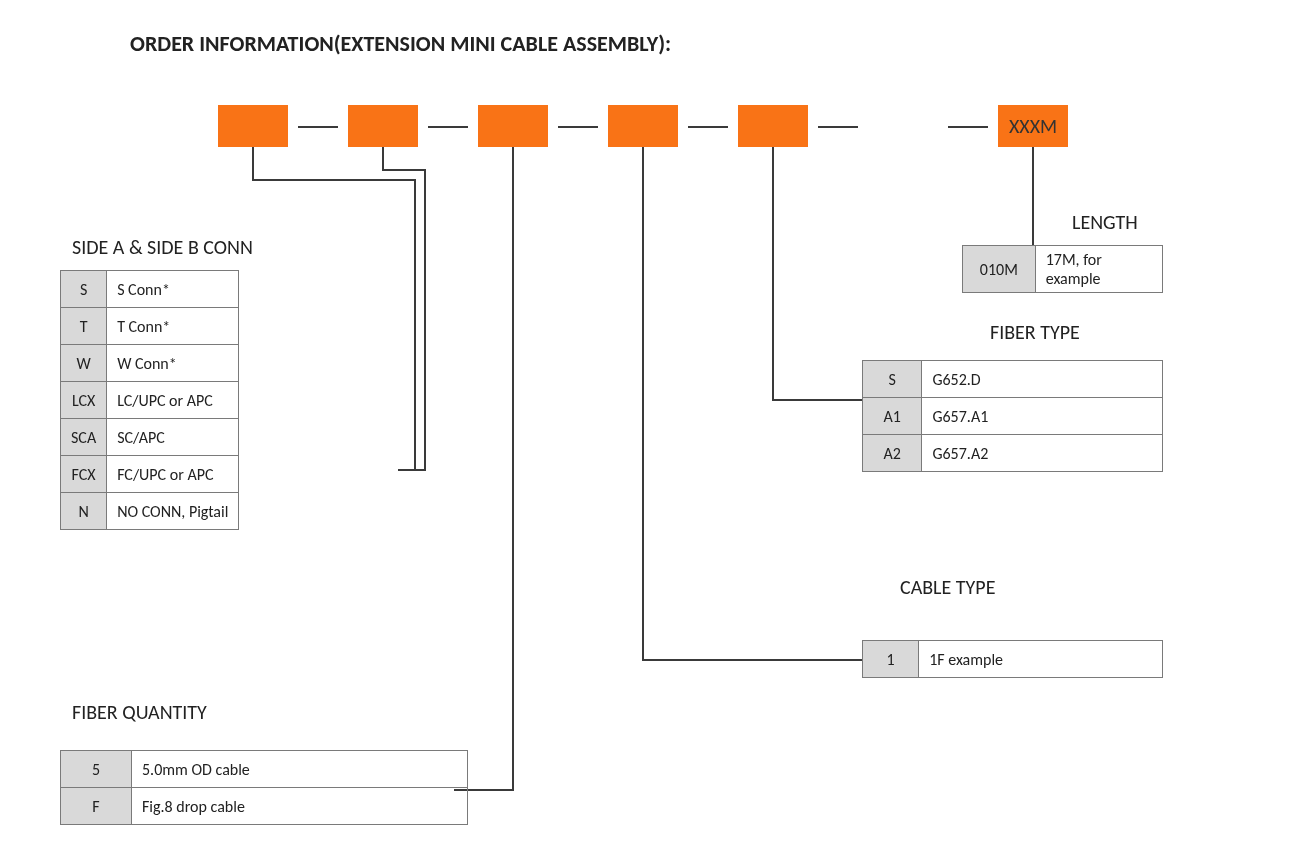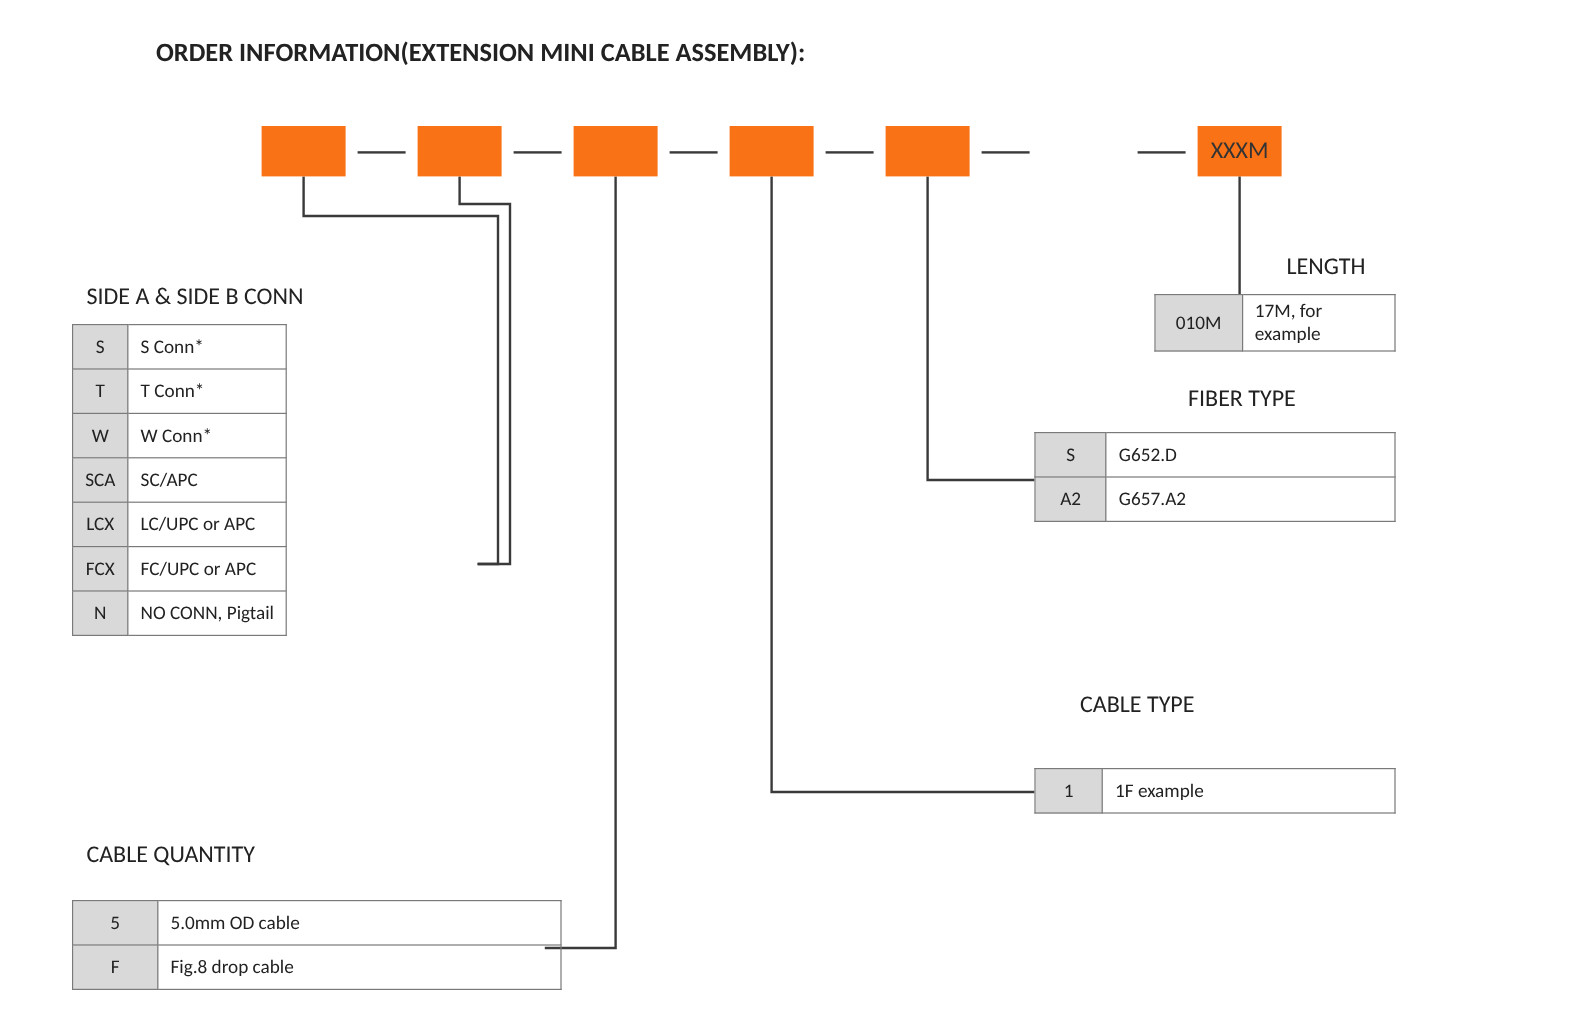--- a/index.html
+++ b/index.html
@@ -185,6 +185,10 @@
           <td style="width:310px">G652.D</td>
         </tr>
     <tr>
+          <td class="code">A1</td>
+          <td>G657.A1</td>
+        </tr>
+    <tr>
           <td class="code">A2</td>
           <td>G657.A2</td>
         </tr>

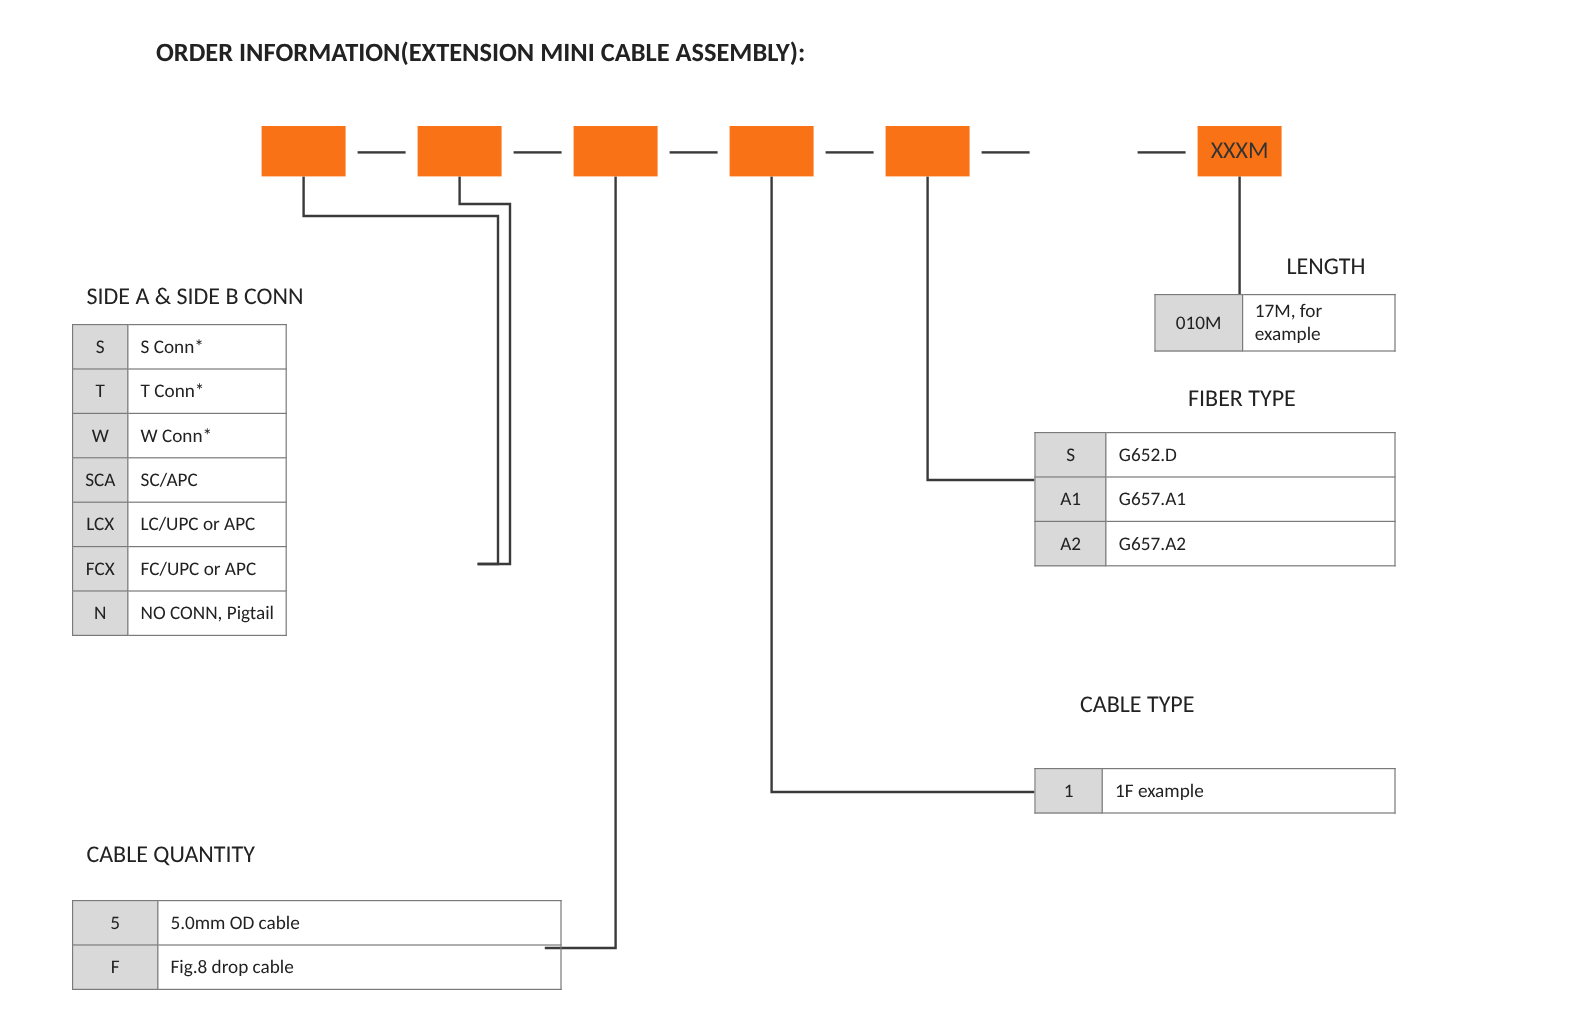--- a/index.html
+++ b/index.html
@@ -135,14 +135,14 @@
           <td>W Conn*</td>
         </tr>
     <tr>
+          <td class="code">LCX</td>
+          <td>LC/UPC or APC</td>
+        </tr>
+    <tr>
           <td class="code">SCA</td>
           <td>SC/APC</td>
         </tr>
     <tr>
-          <td class="code">LCX</td>
-          <td>LC/UPC or APC</td>
-        </tr>
-    <tr>
           <td class="code">FCX</td>
           <td>FC/UPC or APC</td>
         </tr>

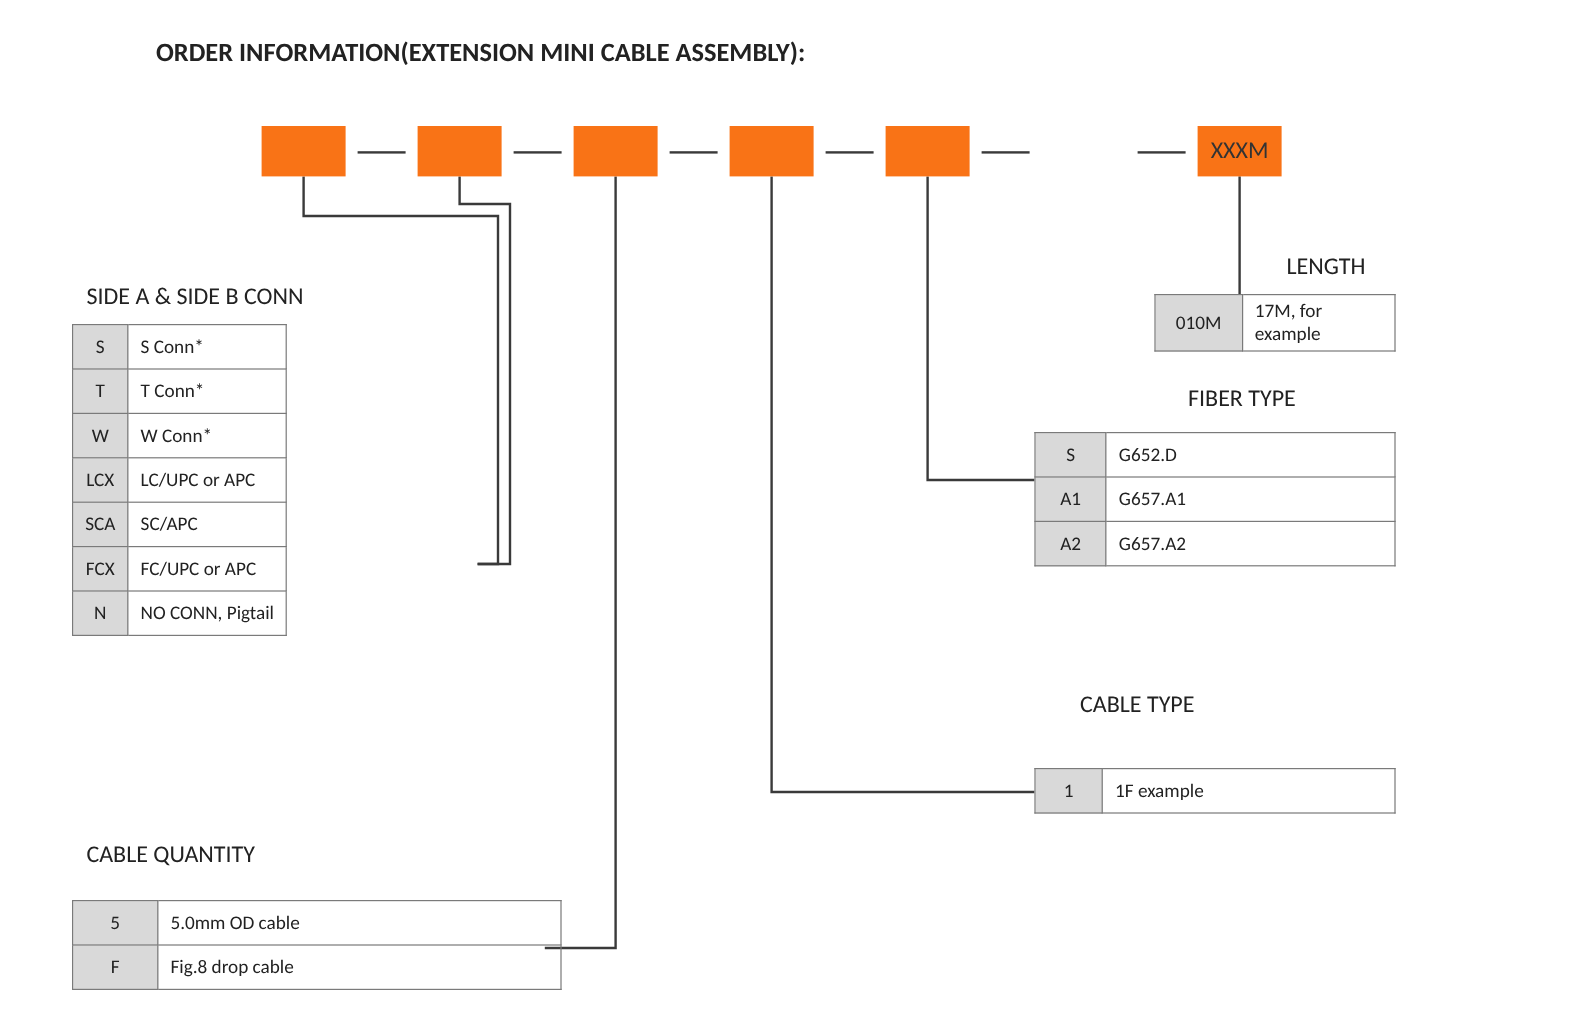--- a/index.html
+++ b/index.html
@@ -153,7 +153,7 @@
   </tbody>
     </table>
 
-  <div class="sec-title" style="left:72px;top:700px">CABLE QUANTITY</div>
+  <div class="sec-title" style="left:72px;top:700px">FIBER QUANTITY</div>
   <table class="opts" style="left:60px;top:750px">
     <tbody>
         <tr>

